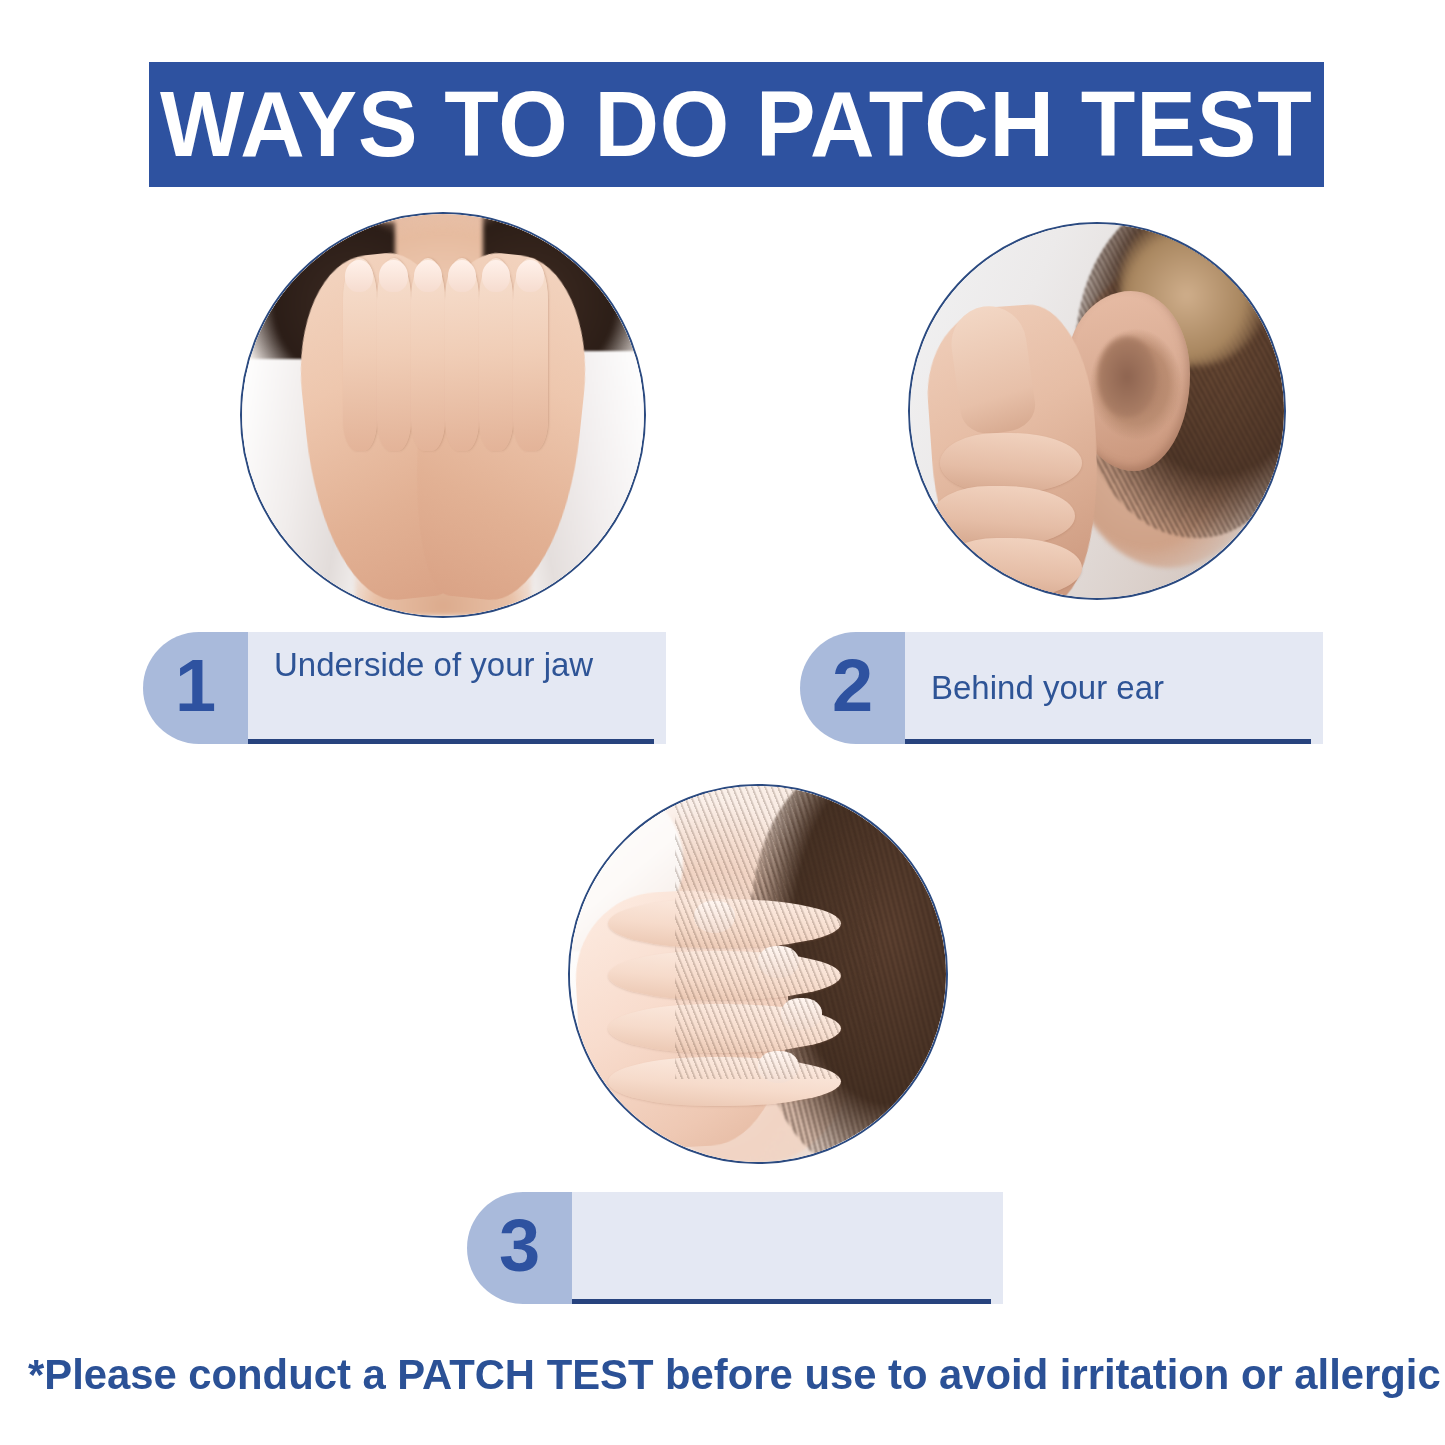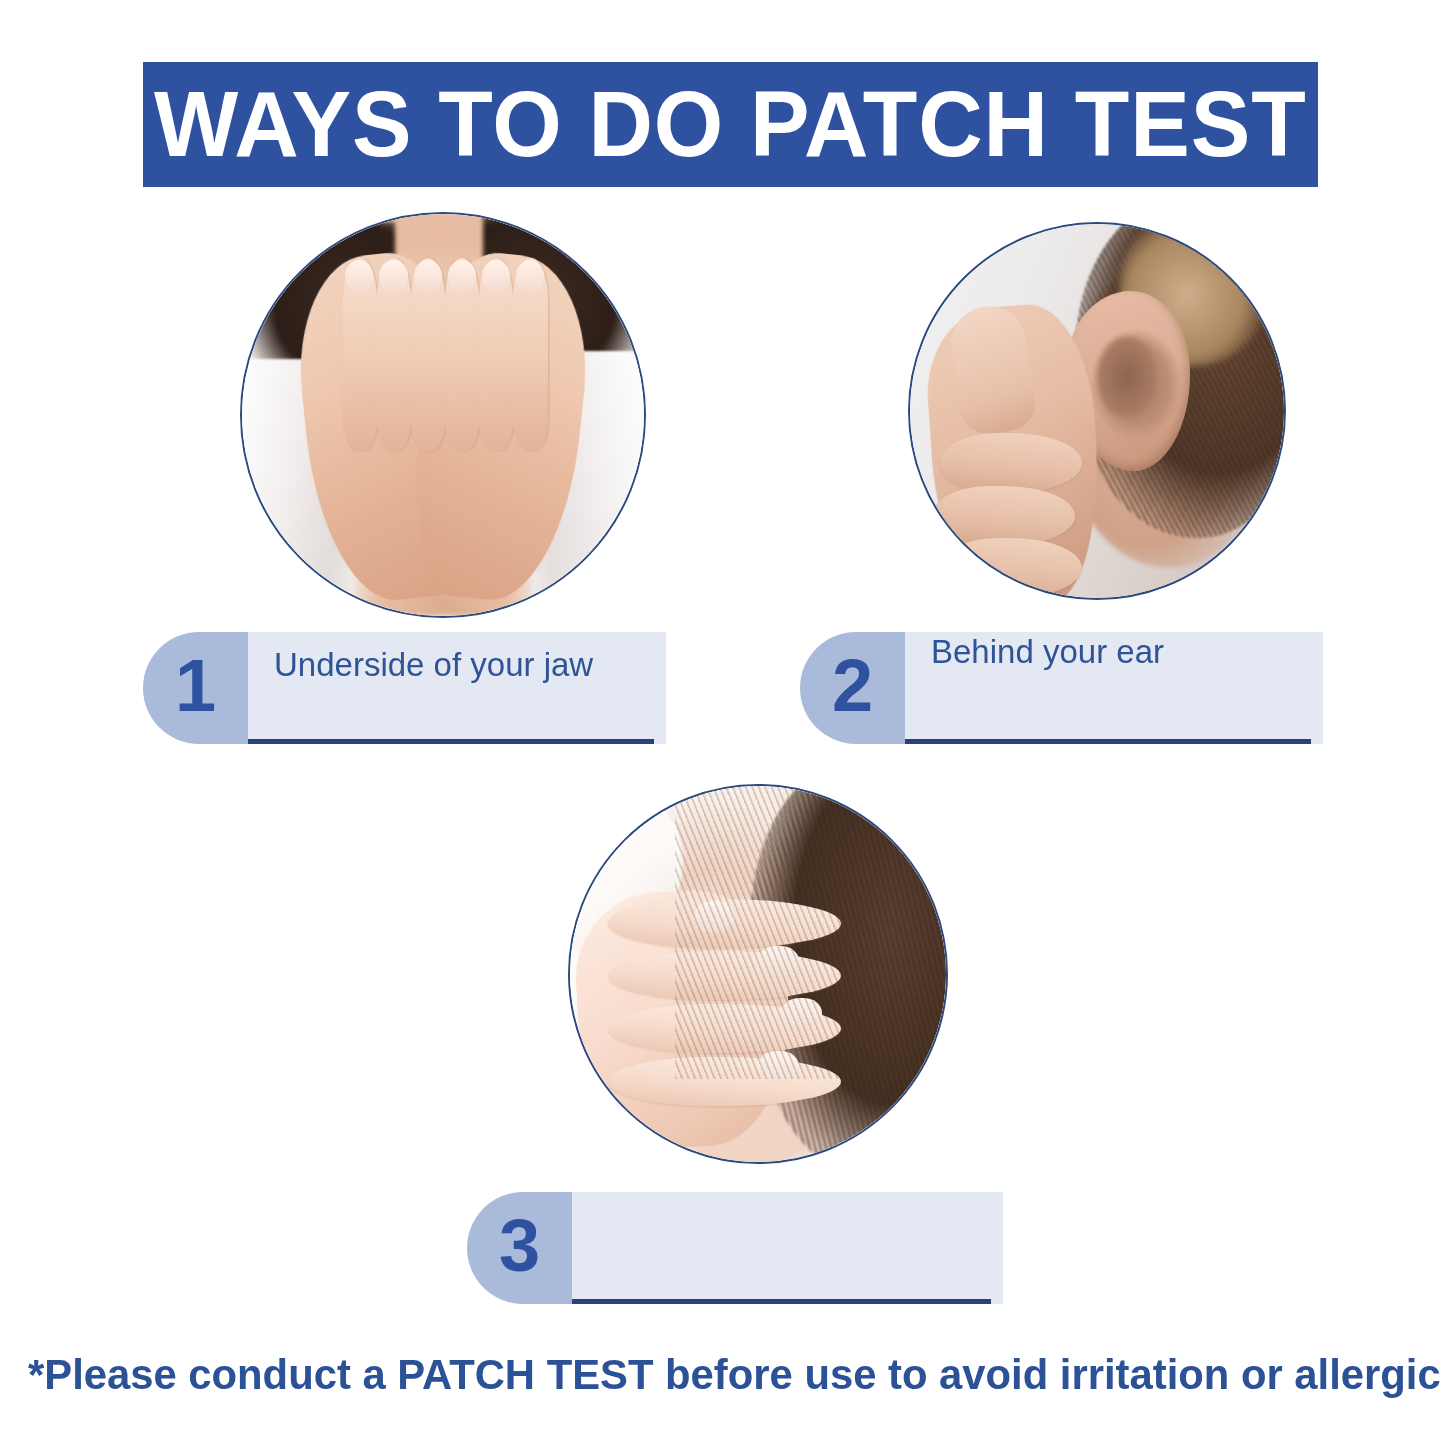--- a/index.html
+++ b/index.html
@@ -18,7 +18,7 @@
   
   #header-banner {
     position: absolute;
-    left: 143px;
+    left: 149px;
     top: 62px;
     width: 1175px;
     height: 125px;

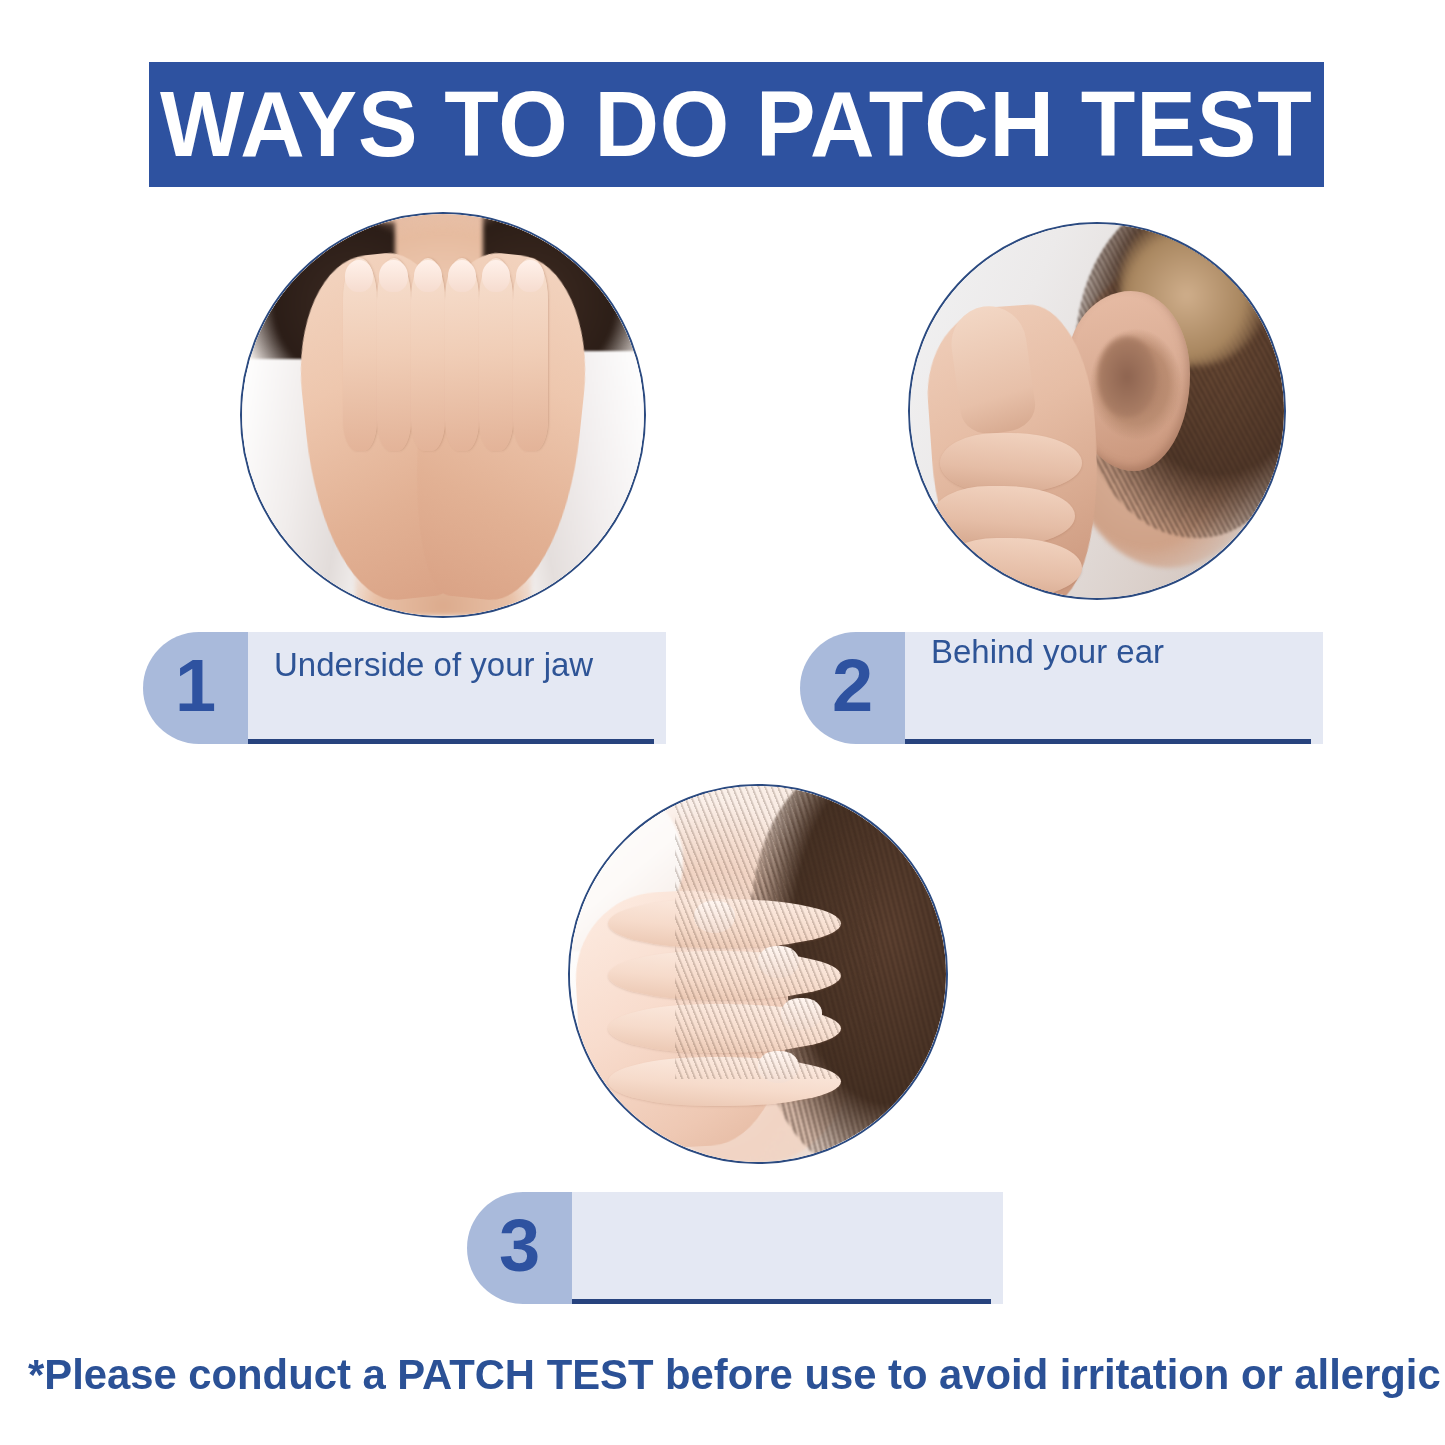--- a/index.html
+++ b/index.html
@@ -263,6 +263,7 @@
     background: #E4E8F3;
     position: relative;
     display: flex;
+    align-items: center;
     padding-left: 26px;
     padding-right: 14px;
     box-sizing: border-box;

